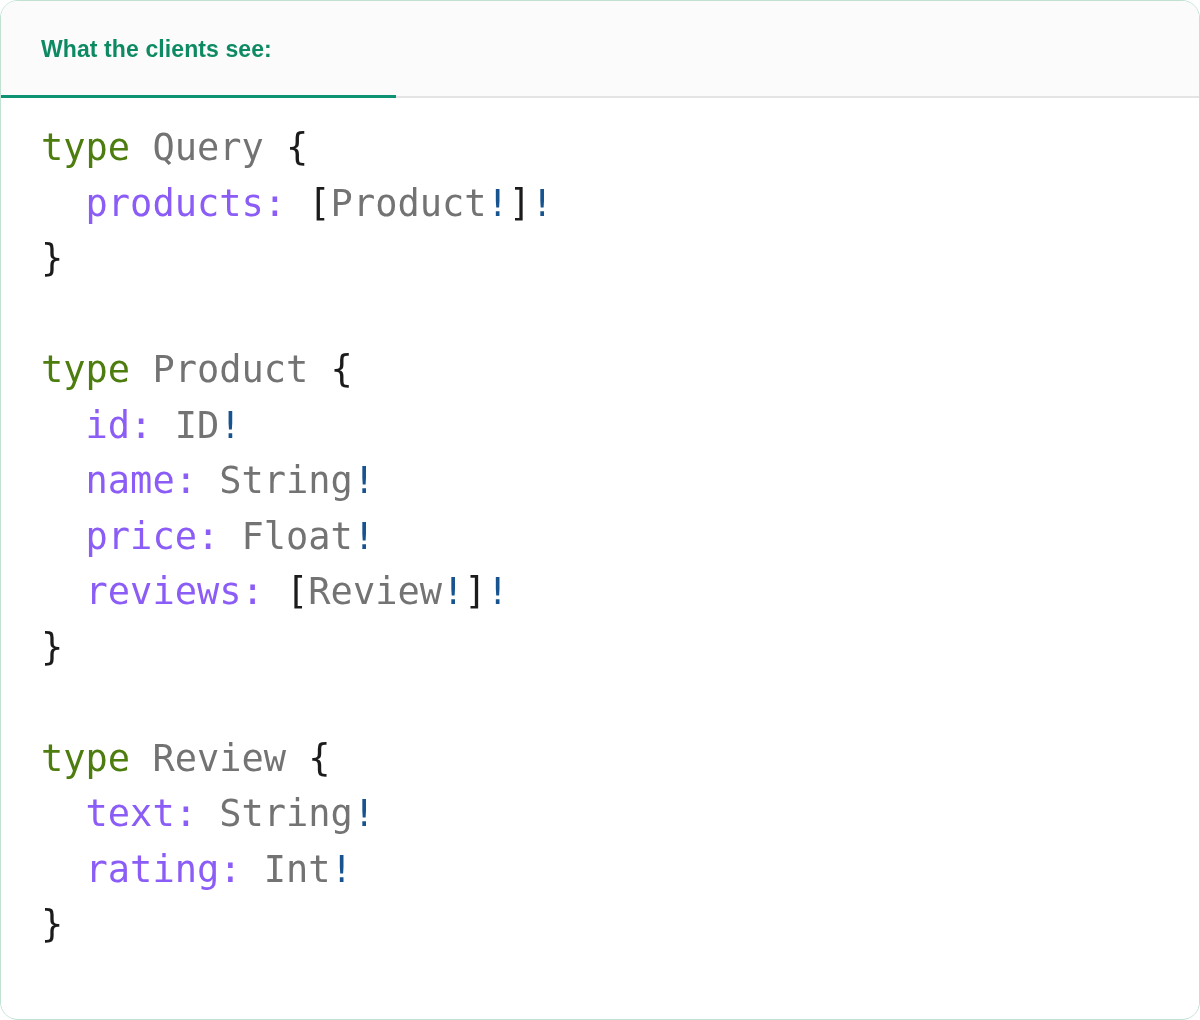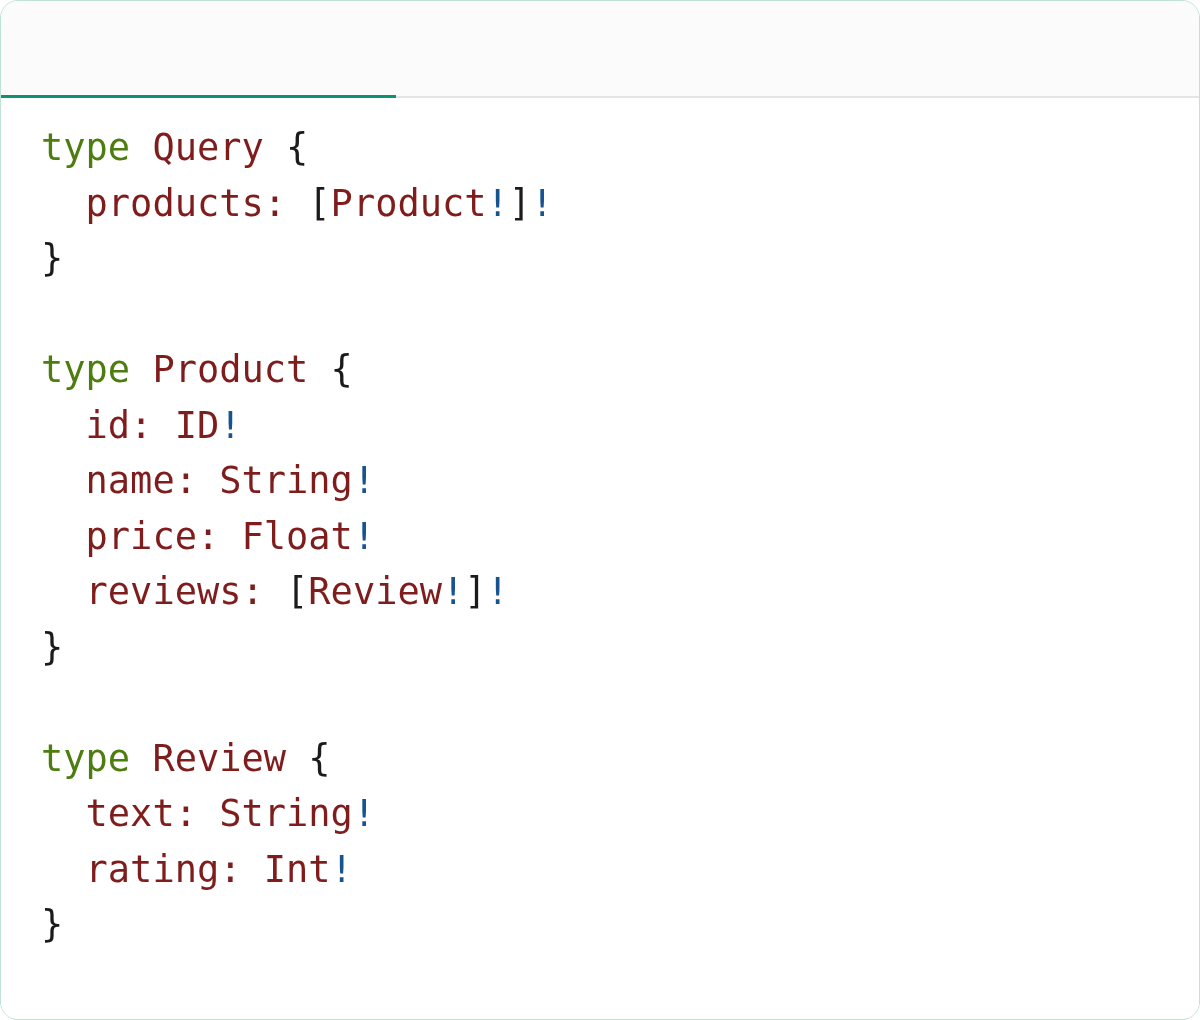--- a/index.html
+++ b/index.html
@@ -112,6 +112,9 @@
 <div class="panel">
 
   <div class="tabbar">
+    <div class="tab">
+      <span class="tab-label">What the clients see:</span>
+    </div>
     <div class="tab-underline"></div>
   </div>
 

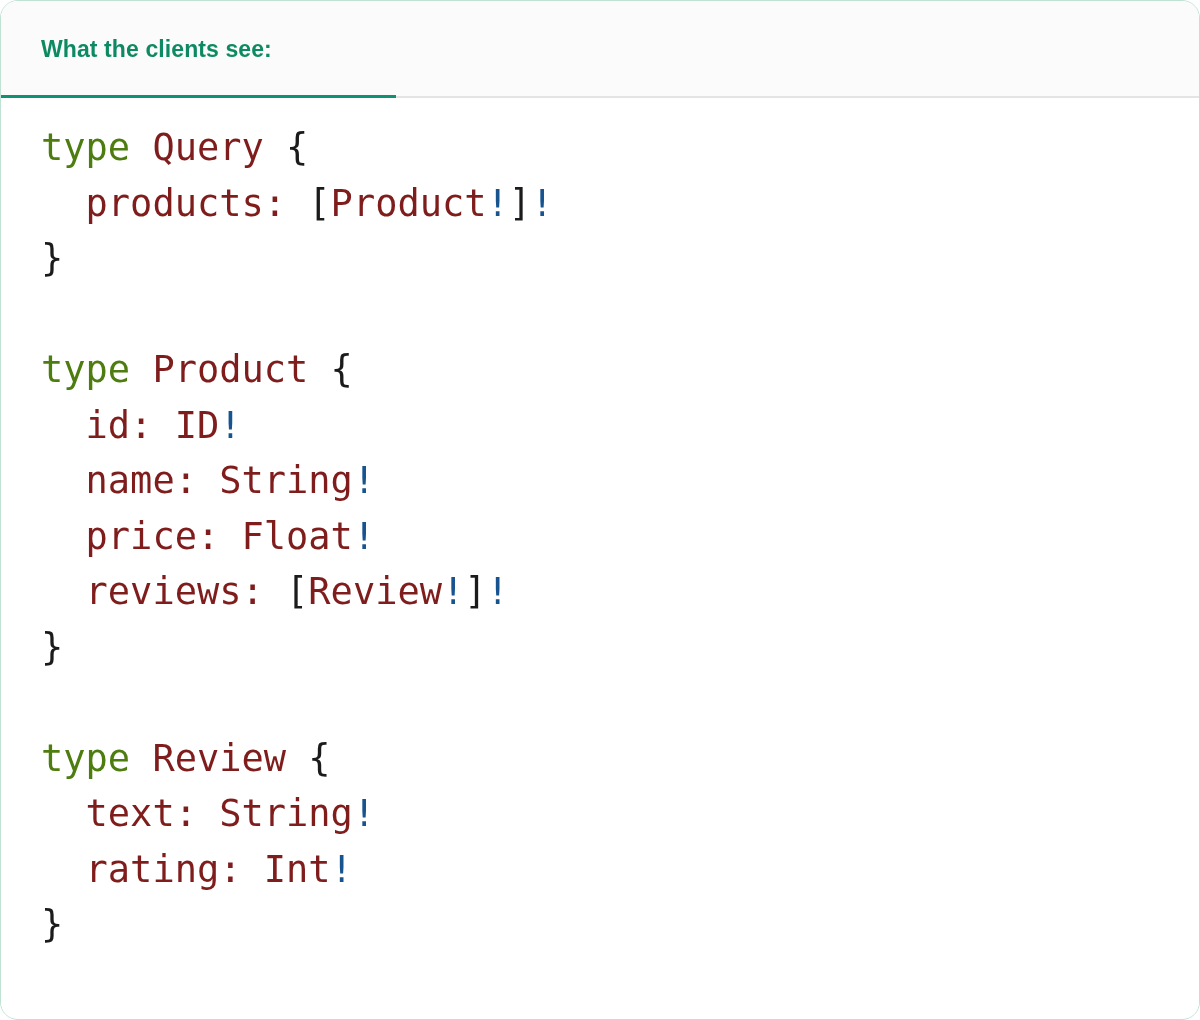--- a/index.html
+++ b/index.html
@@ -106,7 +106,7 @@
   .tok-bang  { color: #17548f; }
   .blank-line { min-height: 55.5px; }
 </style>
-<style>.tok-kw{color:#4d7c0f;}.tok-type{color:#7f1d1d;}.tok-field{color:#7f1d1d;}.tok-punct{color:#1b1b1b;}.tok-bang{color:#17548f;}.tab-label{color:#0e8a63;}.tab-underline{background:#0e9274;}.tabbar::after{background:#e4e4e4;}.tabbar,.tab{background:#fbfbfb;}.panel{border-color:#bfe2d2;background:#ffffff;}</style></head>
+<style>.tok-kw{color:#4d7c0f;}.tok-type{color:#737373;}.tok-field{color:#7f1d1d;}.tok-punct{color:#1b1b1b;}.tok-bang{color:#17548f;}.tab-label{color:#0e8a63;}.tab-underline{background:#0e9274;}.tabbar::after{background:#e4e4e4;}.tabbar,.tab{background:#fbfbfb;}.panel{border-color:#bfe2d2;background:#ffffff;}</style></head>
 <body>
 
 <div class="panel">

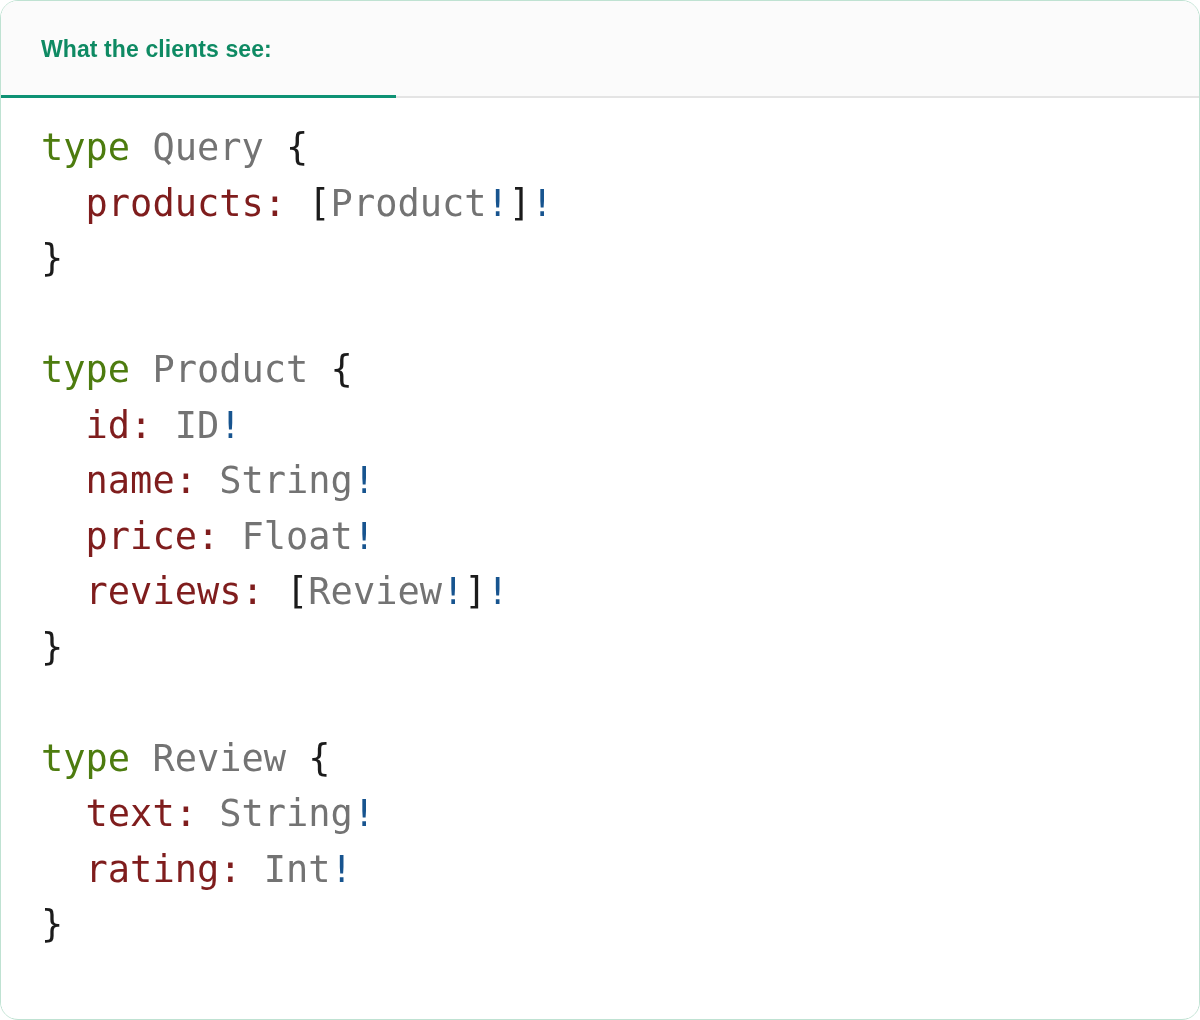--- a/index.html
+++ b/index.html
@@ -106,7 +106,7 @@
   .tok-bang  { color: #17548f; }
   .blank-line { min-height: 55.5px; }
 </style>
-<style>.tok-kw{color:#4d7c0f;}.tok-type{color:#737373;}.tok-field{color:#7f1d1d;}.tok-punct{color:#1b1b1b;}.tok-bang{color:#17548f;}.tab-label{color:#0e8a63;}.tab-underline{background:#0e9274;}.tabbar::after{background:#e4e4e4;}.tabbar,.tab{background:#fbfbfb;}.panel{border-color:#bfe2d2;background:#ffffff;}</style></head>
+<style>.tok-kw{color:#4d7c0f;}.tok-type{color:#737373;}.tok-field{color:#8b5cf6;}.tok-punct{color:#1b1b1b;}.tok-bang{color:#17548f;}.tab-label{color:#0e8a63;}.tab-underline{background:#0e9274;}.tabbar::after{background:#e4e4e4;}.tabbar,.tab{background:#fbfbfb;}.panel{border-color:#bfe2d2;background:#ffffff;}</style></head>
 <body>
 
 <div class="panel">

